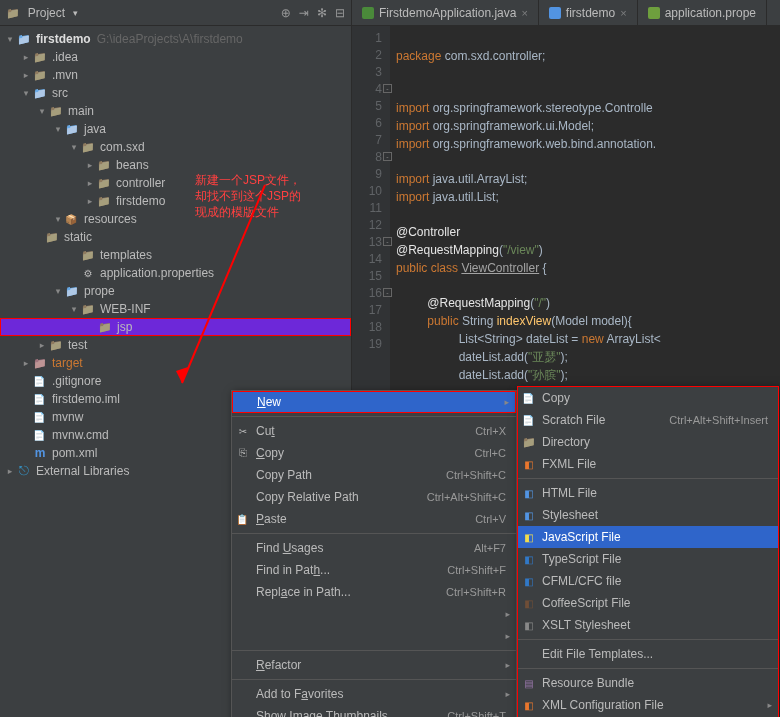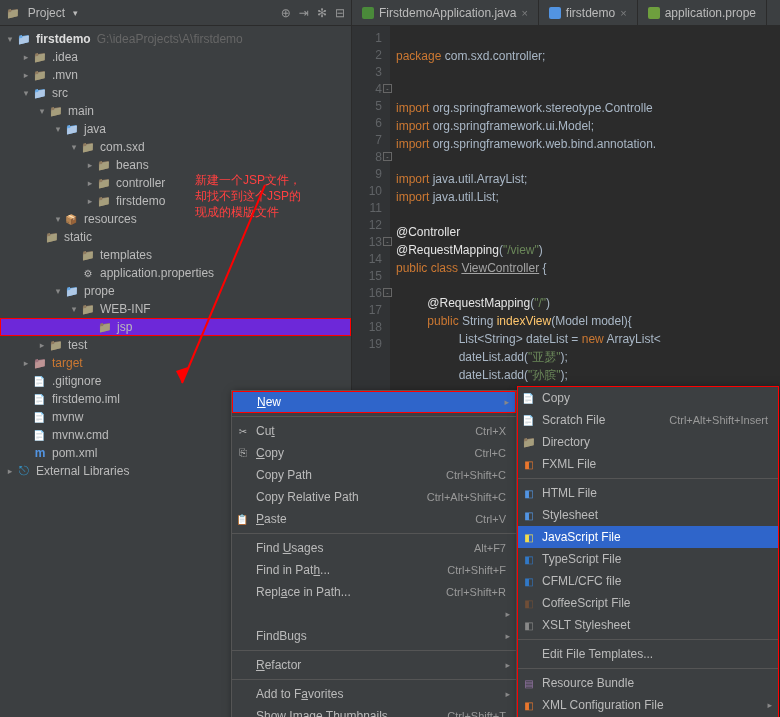--- a/index.html
+++ b/index.html
@@ -325,7 +325,6 @@
       <span class="sub-arrow">▸</span>
     </div>
   <div class="ctx-item">
-      <span class="ctx-label">FindBugs</span>
       <span class="sub-arrow">▸</span>
     </div>
   <div class="ctx-sep"></div>

